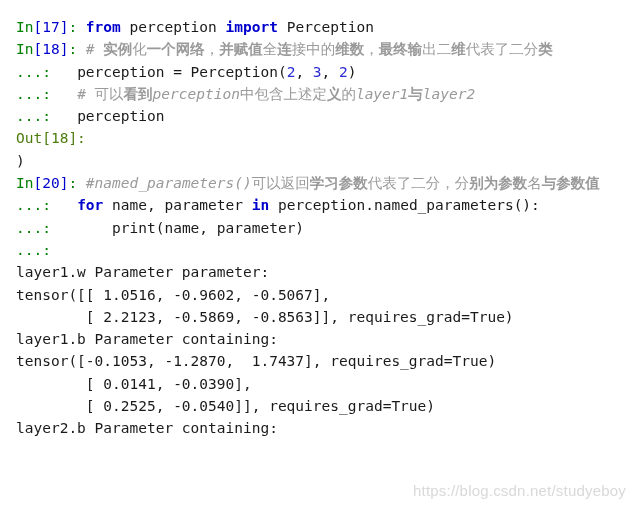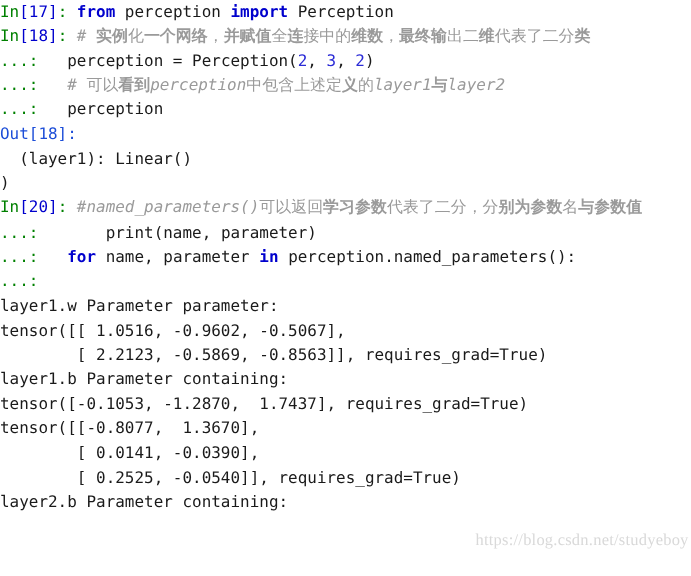--- a/index.html
+++ b/index.html
@@ -21,7 +21,7 @@
     position: relative;
     width: 628px;
     height: 524px;
-    padding: 0;
+    padding: 16px;
     box-sizing: border-box;
     border-radius: 27px;
   }

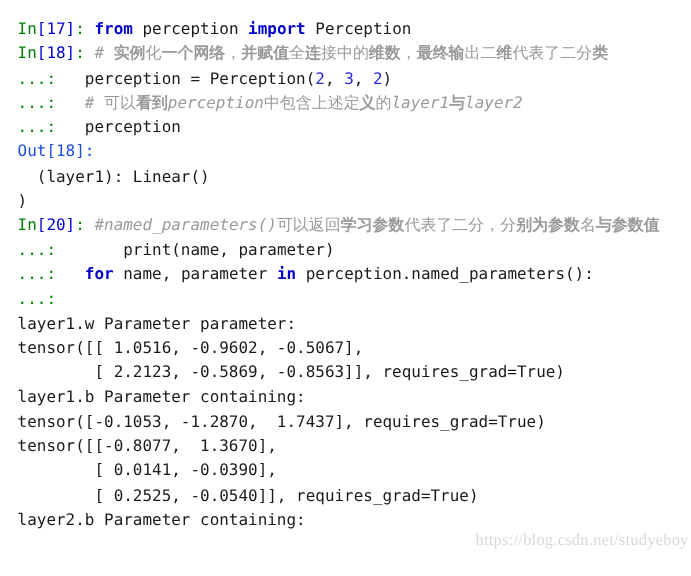--- a/index.html
+++ b/index.html
@@ -35,7 +35,7 @@
   .pr-in   { color: #008000; }
   .pr-num  { color: #0000cd; }
   .pr-dots { color: #008000; }
-  .pr-out  { color: #1d4ed8; }
+  .pr-out  { color: #4d7c0f; }
 
   
   .kw   { color: #0000cd; font-weight: bold; }

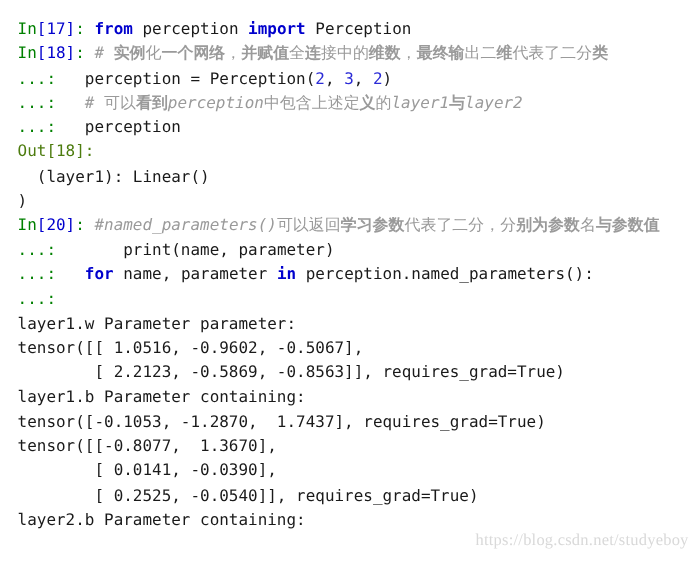--- a/index.html
+++ b/index.html
@@ -79,7 +79,6 @@
   <div class="line"><span class="pr-dots">...:</span>&nbsp;&nbsp; <span class="plain">perception</span></div>
 
   <div class="line"><span class="pr-out">Out[18]:</span></div>
-  <div class="line out">  (layer1): Linear()</div>
   <div class="line out">)</div>
 
   <div class="line"><span class="pr-in">In</span><span class="pr-num">[20]</span><span class="pr-in">:</span> <span class="cmt"><i>#named_parameters()</i><span class="cn">可以返回</span><span class="cn b">学习参数</span><span class="cn">代表了二分，分</span><span class="cn b">别为参数</span><span class="cn">名</span><span class="cn b">与参数值</span></span></div>

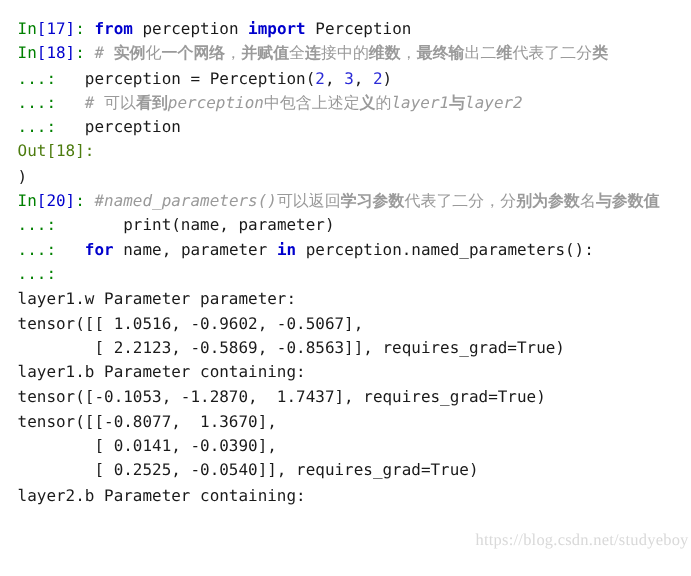--- a/index.html
+++ b/index.html
@@ -83,9 +83,9 @@
 
   <div class="line"><span class="pr-in">In</span><span class="pr-num">[20]</span><span class="pr-in">:</span> <span class="cmt"><i>#named_parameters()</i><span class="cn">可以返回</span><span class="cn b">学习参数</span><span class="cn">代表了二分，分</span><span class="cn b">别为参数</span><span class="cn">名</span><span class="cn b">与参数值</span></span></div>
 
+  <div class="line"><span class="pr-dots">...:</span>&nbsp;&nbsp; <span class="kw">for</span><span class="plain"> name, parameter </span><span class="kw">in</span><span class="plain"> perception.named_parameters():</span></div>
+
   <div class="line"><span class="pr-dots">...:</span>&nbsp;&nbsp; <span class="plain">    print(name, parameter)</span></div>
-
-  <div class="line"><span class="pr-dots">...:</span>&nbsp;&nbsp; <span class="kw">for</span><span class="plain"> name, parameter </span><span class="kw">in</span><span class="plain"> perception.named_parameters():</span></div>
 
   <div class="line"><span class="pr-dots">...:</span></div>
 

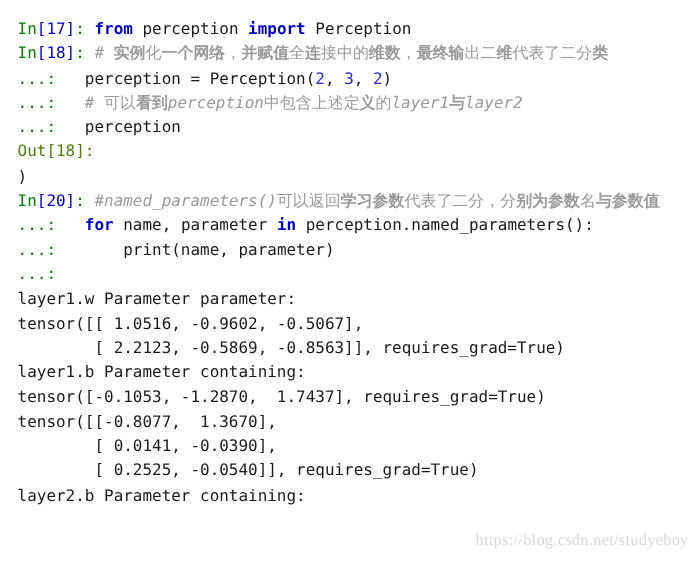--- a/index.html
+++ b/index.html
@@ -94,7 +94,6 @@
   <div class="line out">        [ 2.2123, -0.5869, -0.8563]], requires_grad=True)</div>
   <div class="line out">layer1.b Parameter containing:</div>
   <div class="line out">tensor([-0.1053, -1.2870,  1.7437], requires_grad=True)</div>
-  <div class="line out">tensor([[-0.8077,  1.3670],</div>
   <div class="line out">        [ 0.0141, -0.0390],</div>
   <div class="line out">        [ 0.2525, -0.0540]], requires_grad=True)</div>
   <div class="line out">layer2.b Parameter containing:</div>

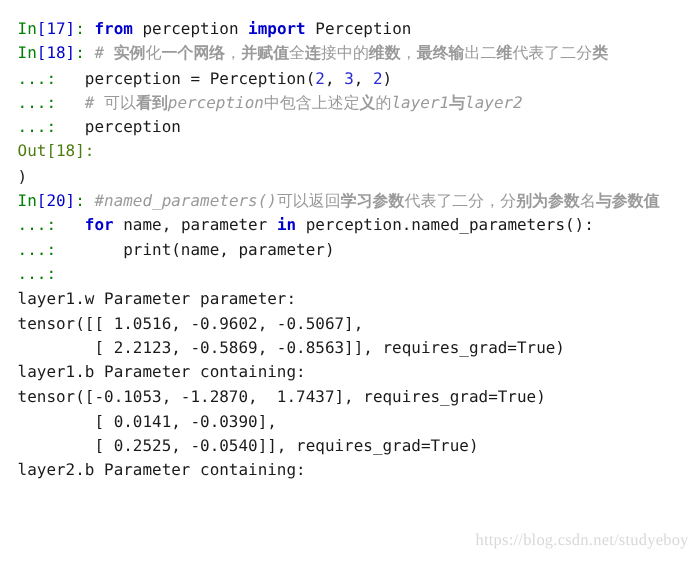--- a/index.html
+++ b/index.html
@@ -54,7 +54,7 @@
     position: absolute;
     right: 2px;
     bottom: 22px;
-    font-family: Liberation Serif, serif;
+    font-family: Liberation Sans, sans-serif;
     font-size: 15px;
     color: #d9d9d9;
     white-space: pre;

